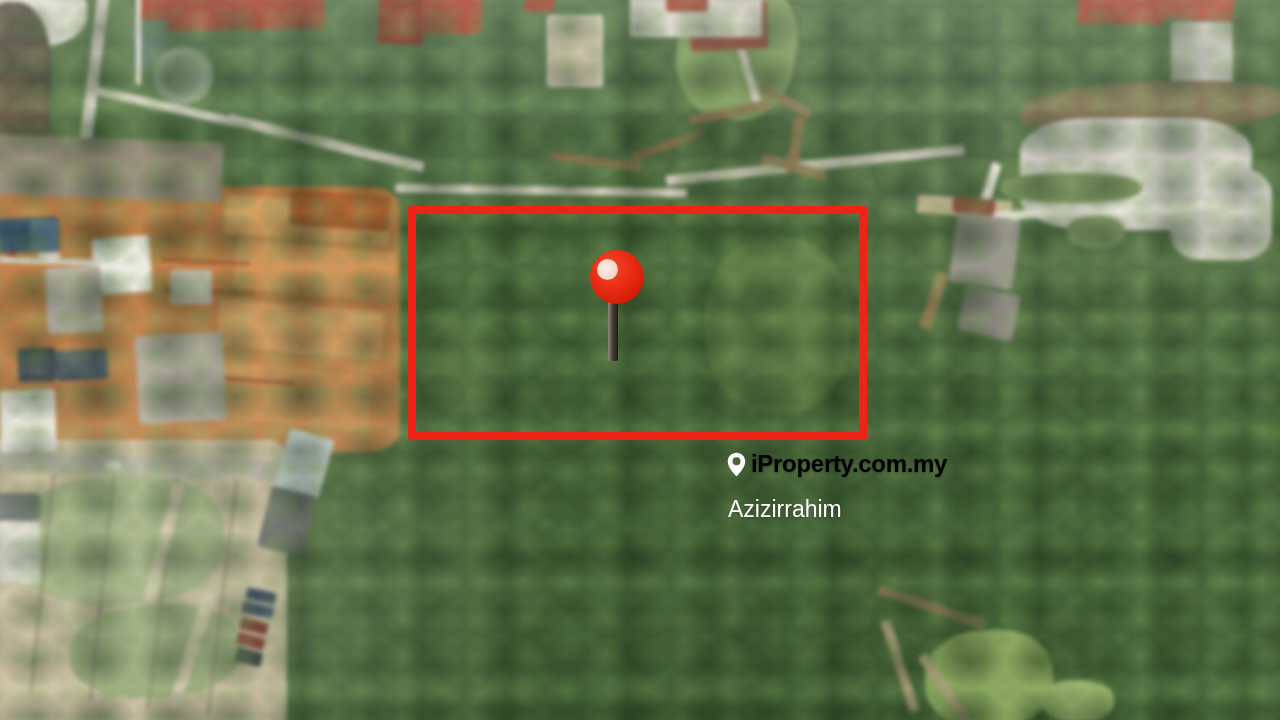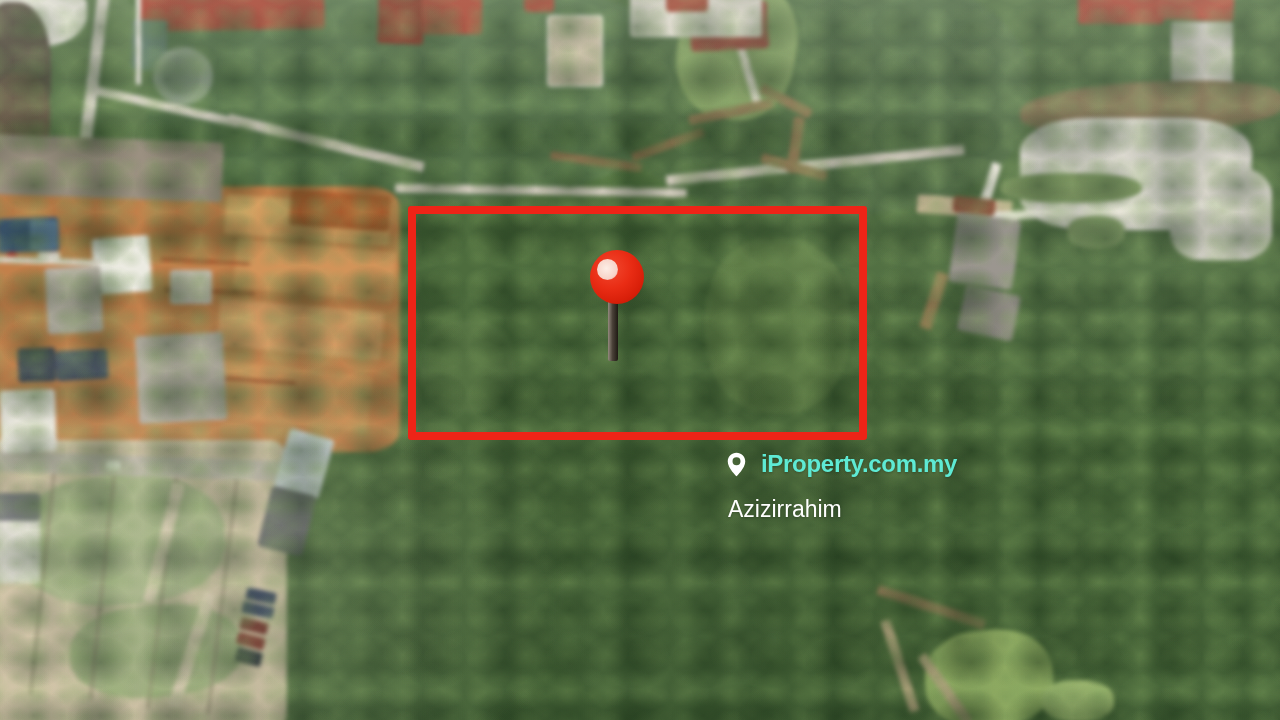--- a/index.html
+++ b/index.html
@@ -32,8 +32,8 @@
     background:radial-gradient(circle at 38% 34%, #f2482e 0%, #e92c14 42%, #d81f09 70%, #ae1301 100%);}
   .pin-glint{position:absolute;left:597px;top:259px;width:21px;height:21px;border-radius:50%;
     background:radial-gradient(circle at 45% 45%, #fdeee6 0%, #f7d3c8 65%, rgba(247,211,200,0) 100%);}
-  .watermark{position:absolute;left:727px;top:450px;display:flex;align-items:center;gap:15px;
-    color:#5eead4;text-shadow:0 1px 3px rgba(0,0,0,.30);}
+  .watermark{position:absolute;left:727px;top:450px;display:flex;align-items:center;gap:5px;
+    color:#000000;text-shadow:0 1px 3px rgba(0,0,0,.30);}
   .brand{font-size:24px;font-weight:700;letter-spacing:-.3px;}
   .agent{position:absolute;left:728px;top:496px;font-size:23px;font-weight:400;color:#fff;
     text-shadow:0 1px 3px rgba(0,0,0,.28);}

